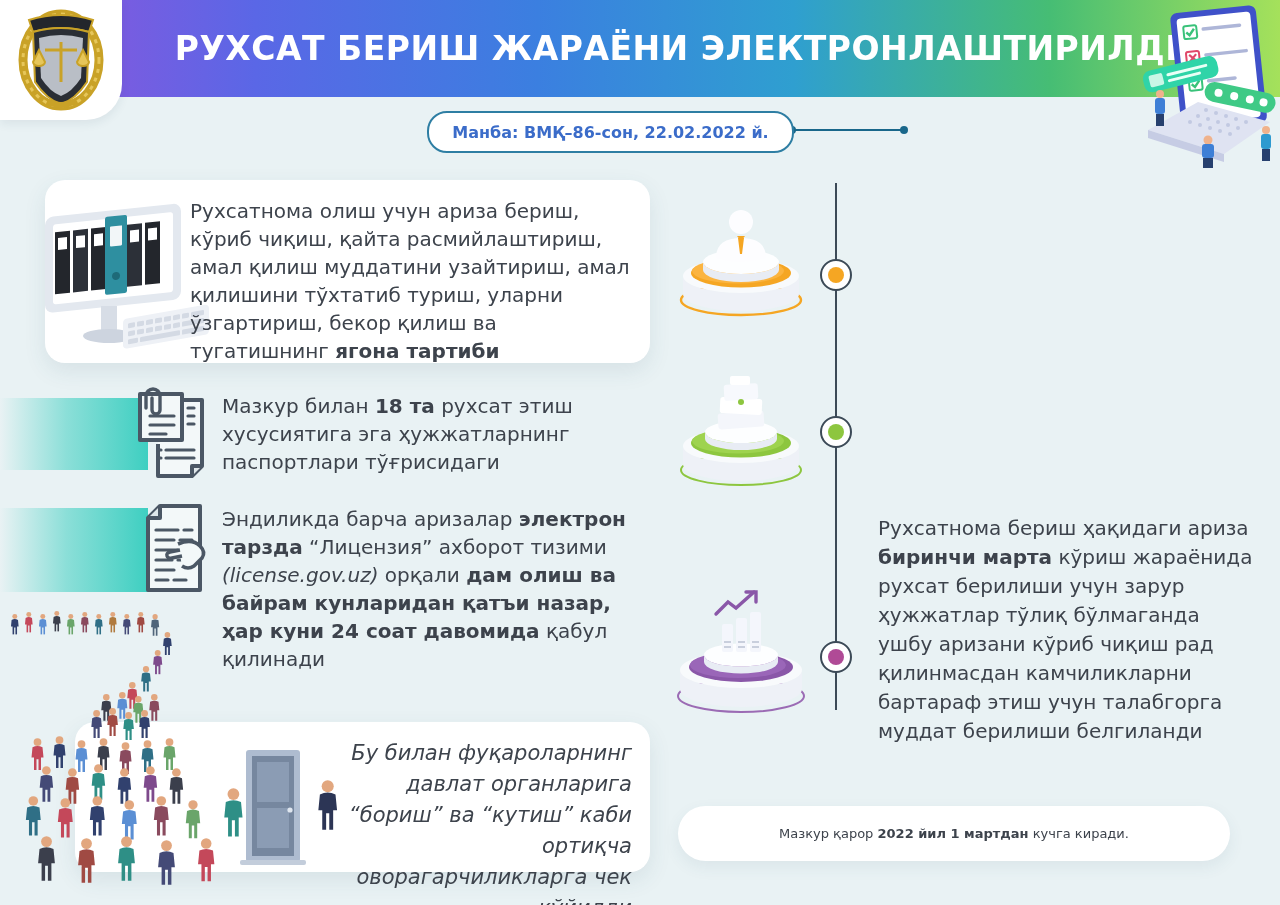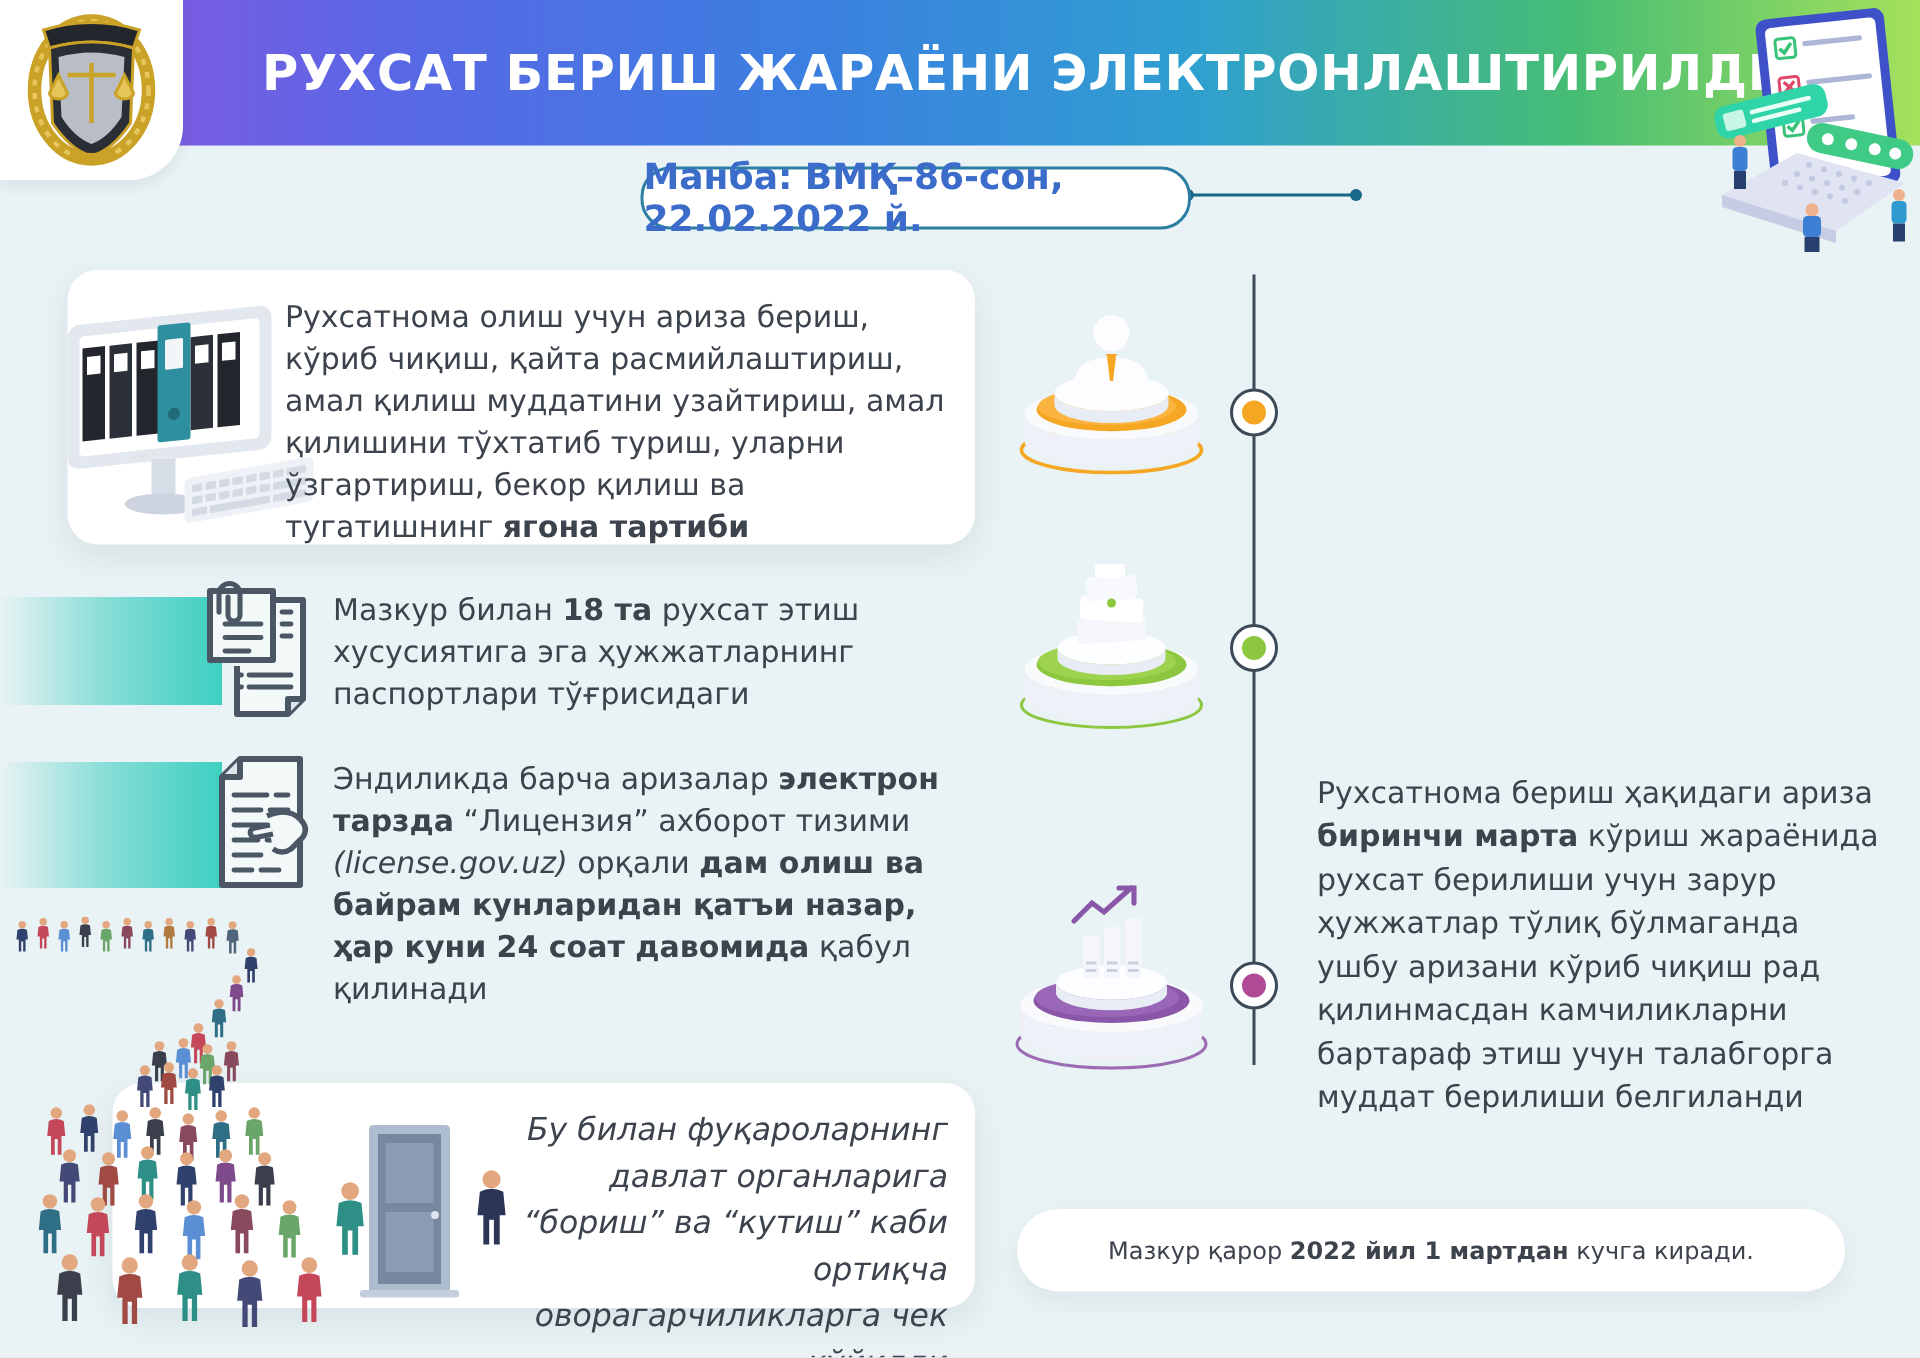--- a/index.html
+++ b/index.html
@@ -17,7 +17,7 @@
   
   .pill{position:absolute;background:#fff;border:2px solid #2e7ea3;border-radius:20px;display:flex;align-items:center;justify-content:center;
     color:#3b6cc9;font-weight:bold;z-index:4;}
-  .source-pill{left:427px;top:111px;width:363px;height:38px;font-size:24px;}
+  .source-pill{left:427px;top:111px;width:363px;height:38px;font-size:16px;}
   .tg-pill{left:908px;top:111px;width:190px;height:38px;font-size:18px;gap:7px;}
   .connector{position:absolute;left:792px;top:129px;width:114px;height:2px;background:#19678a;z-index:3;}
   .connector-dot{position:absolute;top:126px;width:8px;height:8px;border-radius:50%;background:#19678a;z-index:3;}

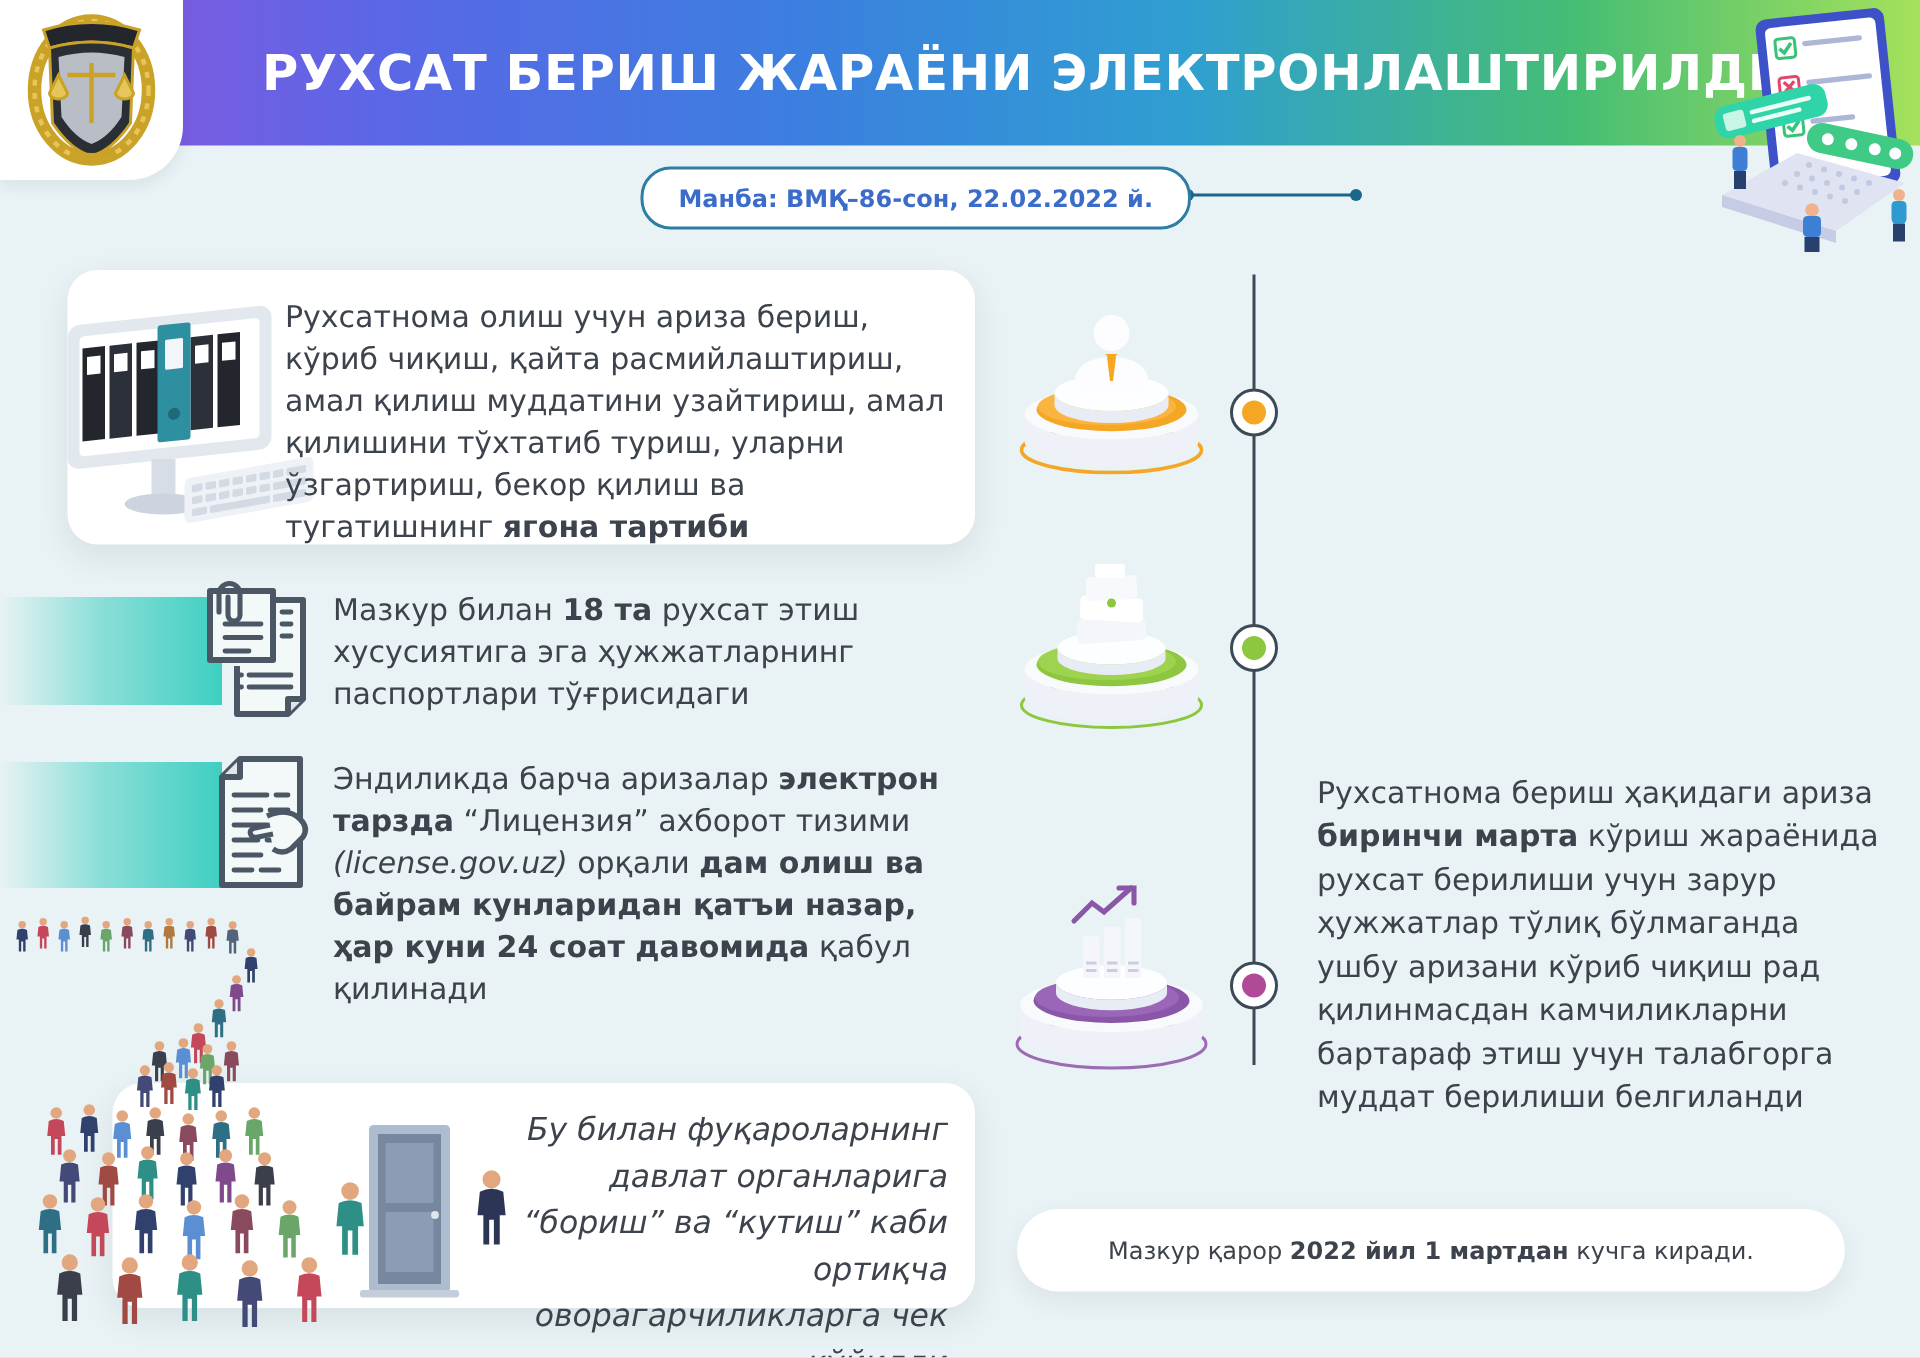--- a/index.html
+++ b/index.html
@@ -36,7 +36,7 @@
 
   .quote-text{position:absolute;left:330px;top:738px;width:302px;text-align:right;font-style:italic;color:#3d434c;font-size:21px;line-height:31px;z-index:4;}
   .footer-pill{position:absolute;left:678px;top:806px;width:552px;height:55px;background:#fff;border-radius:28px;
-    display:flex;align-items:center;justify-content:center;color:#3d434c;font-size:16px;box-shadow:0 6px 16px rgba(50,90,110,.08);}
+    display:flex;align-items:center;justify-content:center;color:#3d434c;font-size:13px;box-shadow:0 6px 16px rgba(50,90,110,.08);}
 
   .abs{position:absolute;}
   svg{display:block;}

